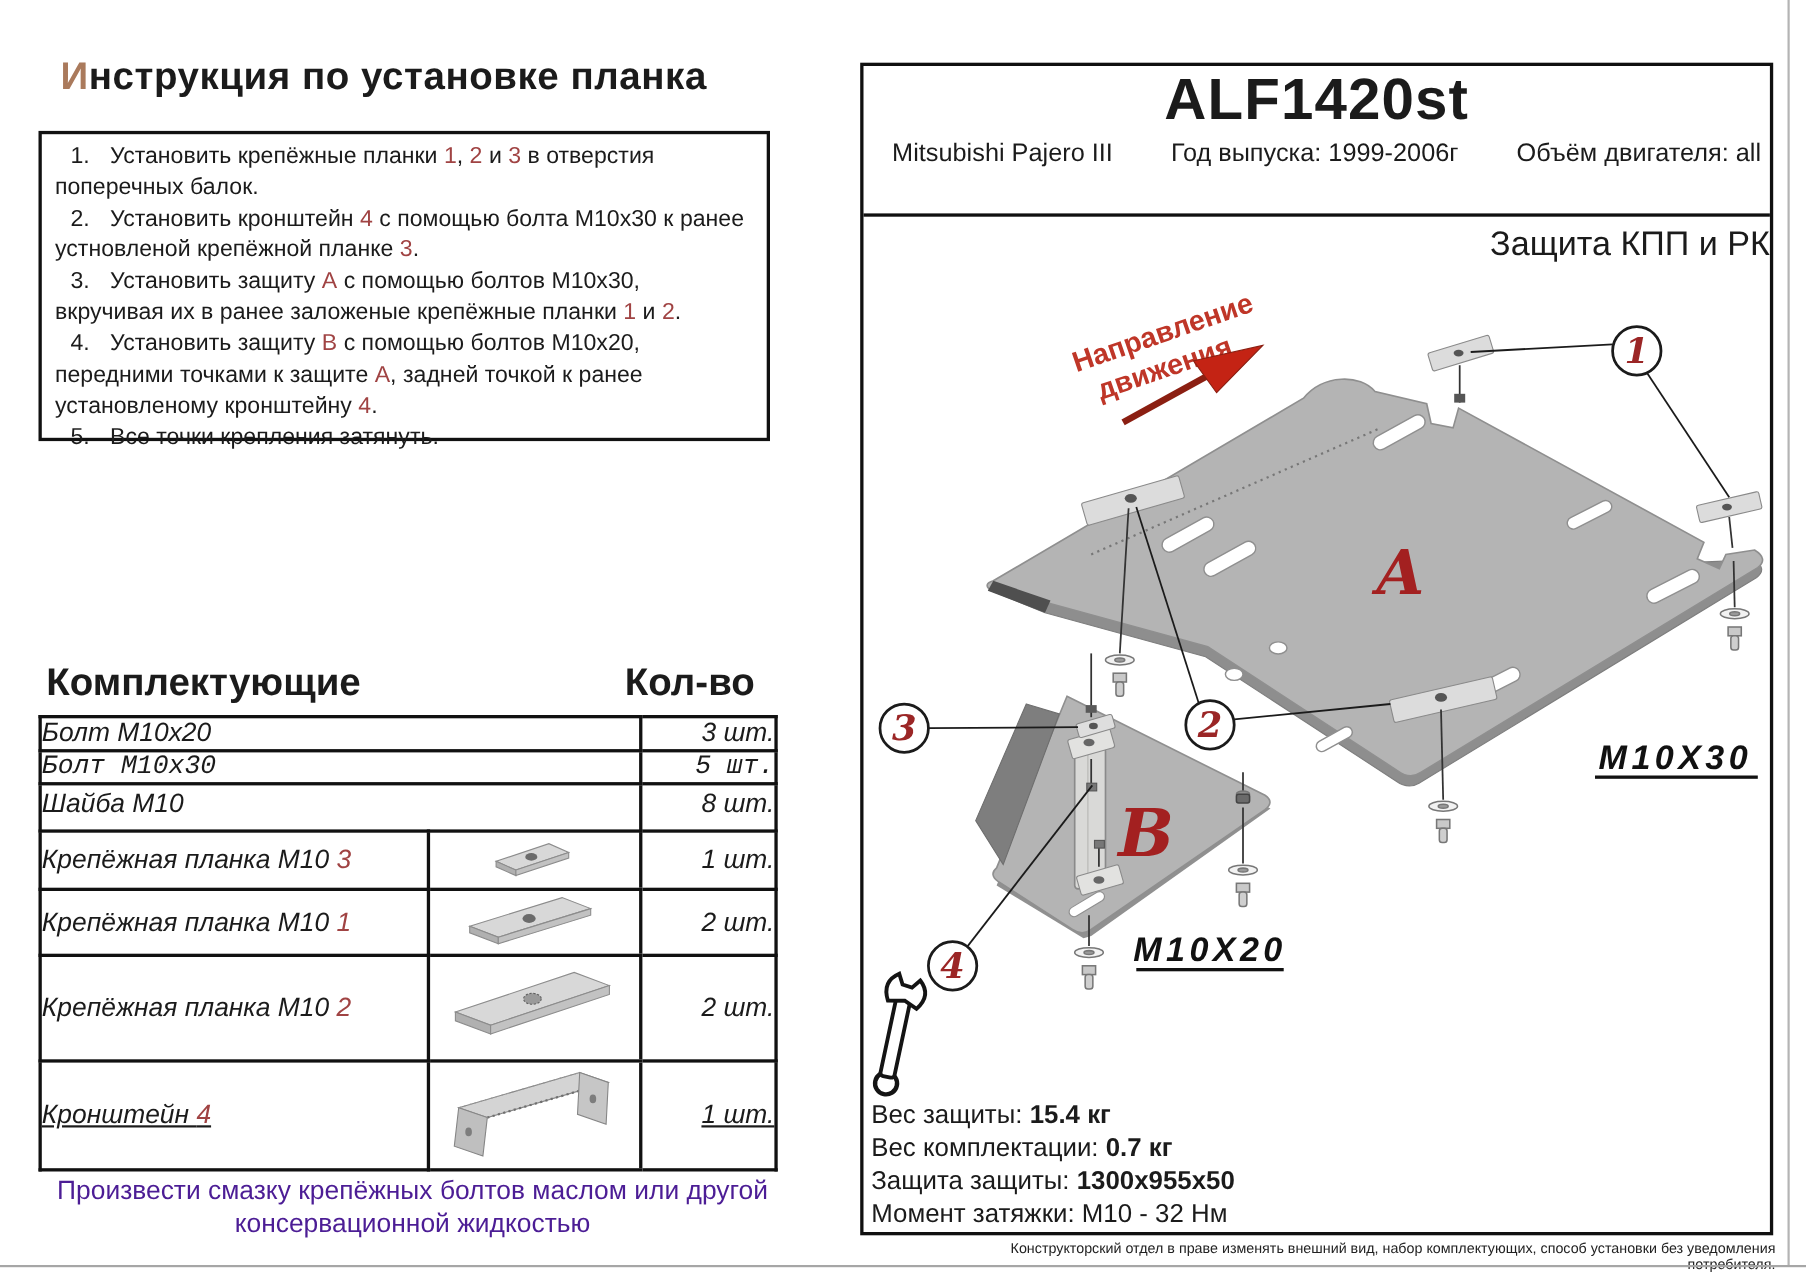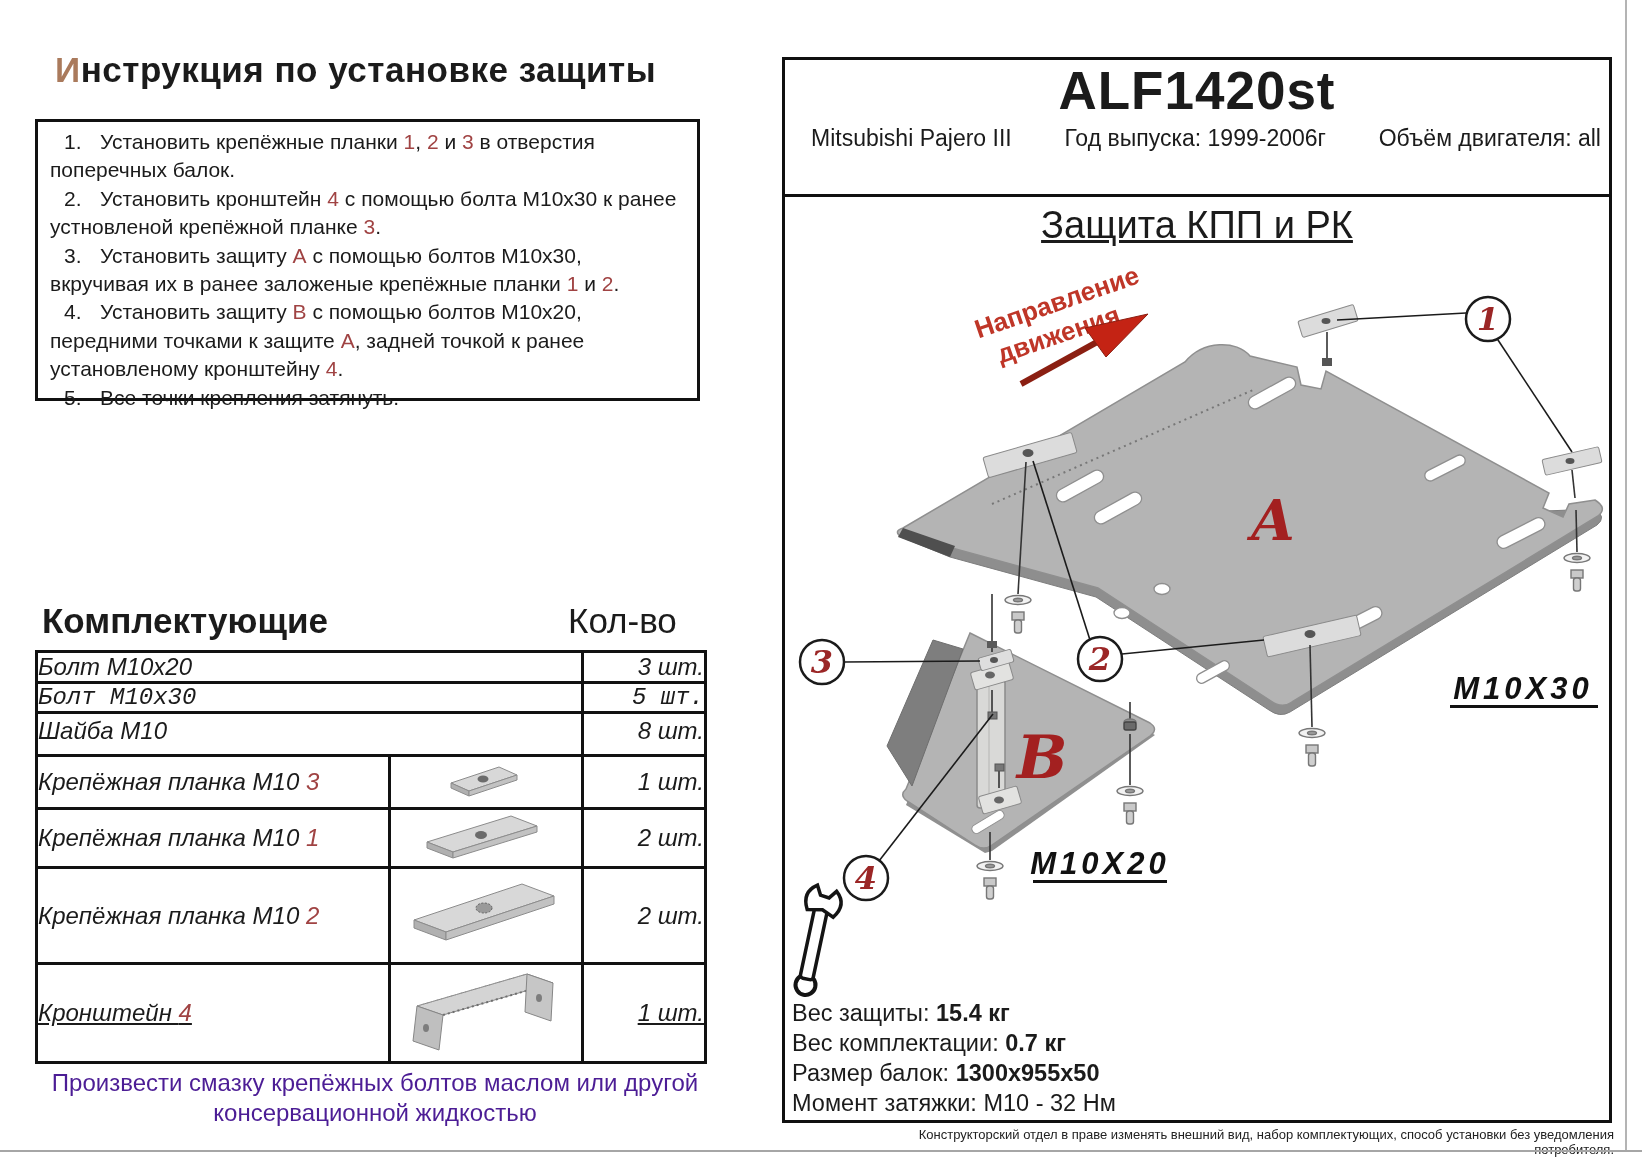--- a/index.html
+++ b/index.html
@@ -58,7 +58,7 @@
 </head>
 <body>
 
-<h1 class="abs doc-title"><span class="accent">И</span><span>нструкция по установке защиты</span></h1>
+<h1 class="abs doc-title"><span class="accent">И</span><span>нструкция по установке планка</span></h1>
 
 <div class="abs instr-box">
   <p class="ins"><span class="inum">1.</span><span><span>Установить крепёжные планки </span><span class="red">1</span><span>, </span><span class="red">2</span><span> и </span><span class="red">3</span><span> в отверстия поперечных балок.</span></span></p>

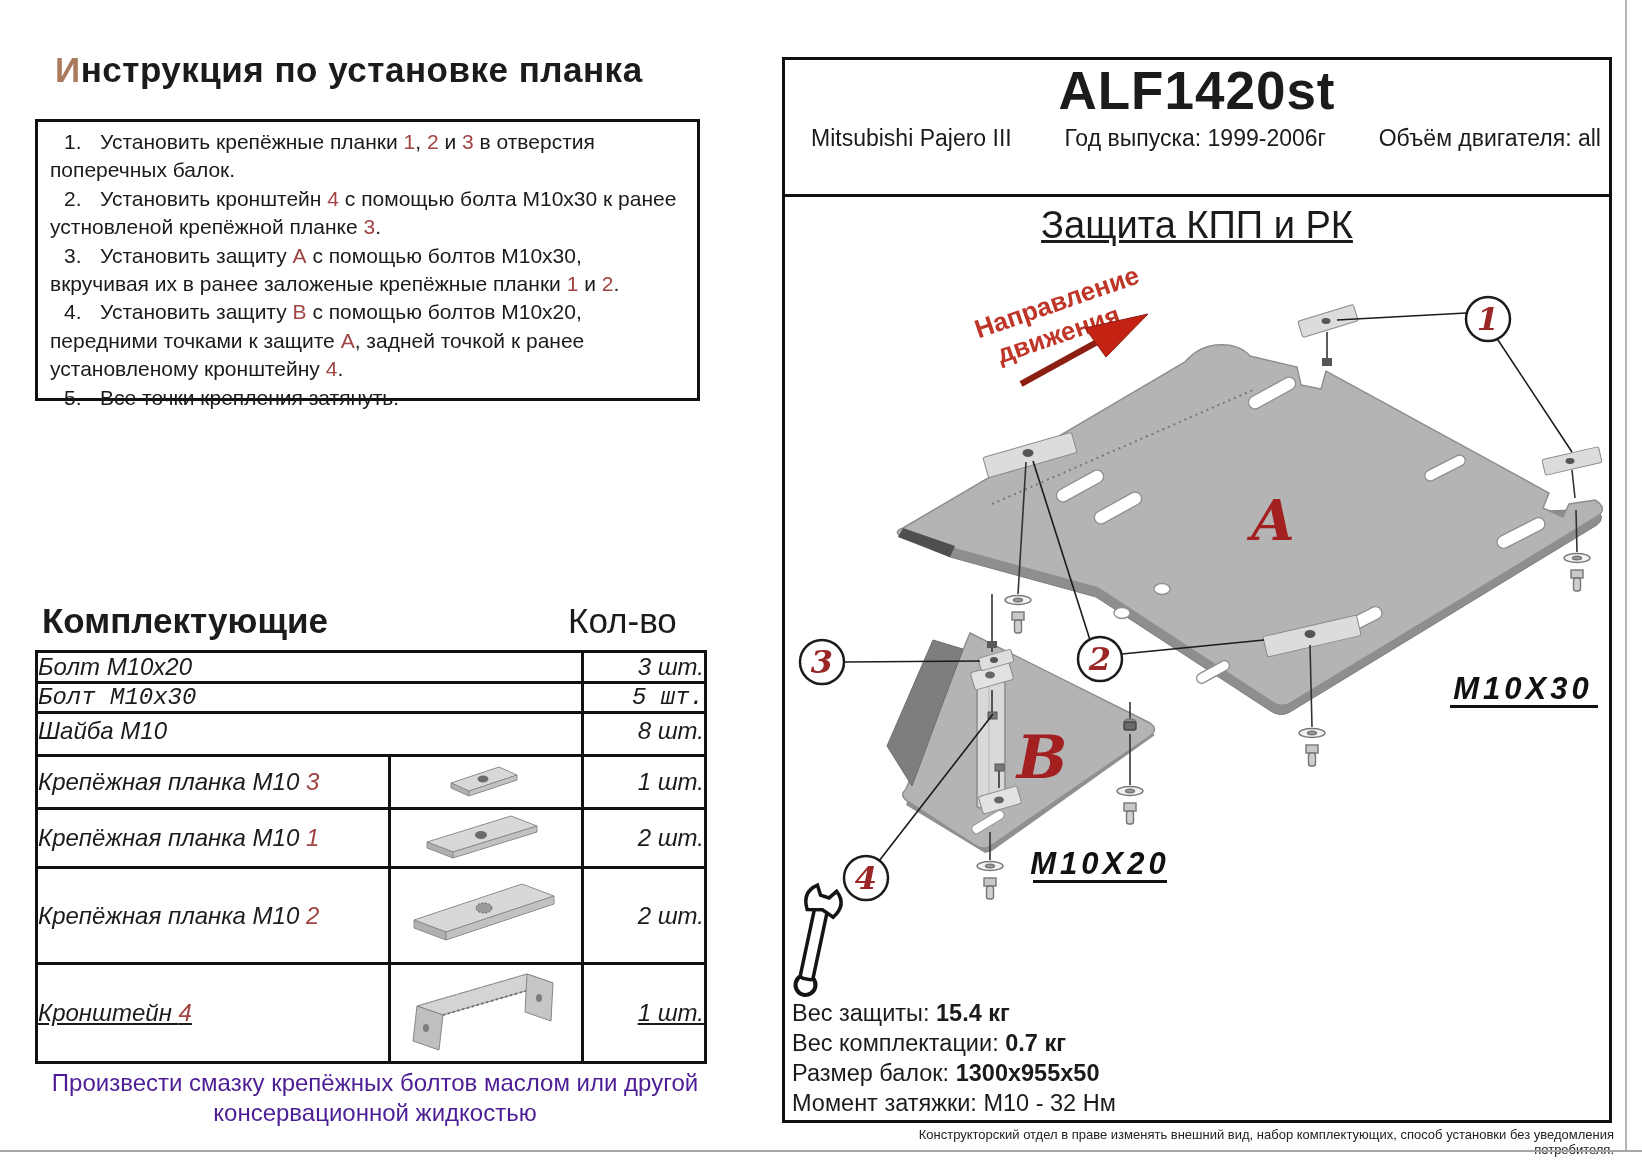--- a/index.html
+++ b/index.html
@@ -37,7 +37,7 @@
   .hdr-code{margin:6px 0 0 0;text-align:center;font-size:53px;font-weight:bold;line-height:50px;letter-spacing:1px;}
   .hdr-sub{display:flex;justify-content:space-between;align-items:baseline;
            padding:9px 8px 0 26px;font-size:23px;}
-  .drawing-title{margin:7px 0 0 0;text-align:center;font-size:38px;text-decoration:underline;}
+  .drawing-title{margin:7px 0 0 0;text-align:right;font-size:31px;}
 
   .specs{left:792px;top:998px;font-size:23.5px;line-height:30px;}
   .specs b{font-weight:bold;}

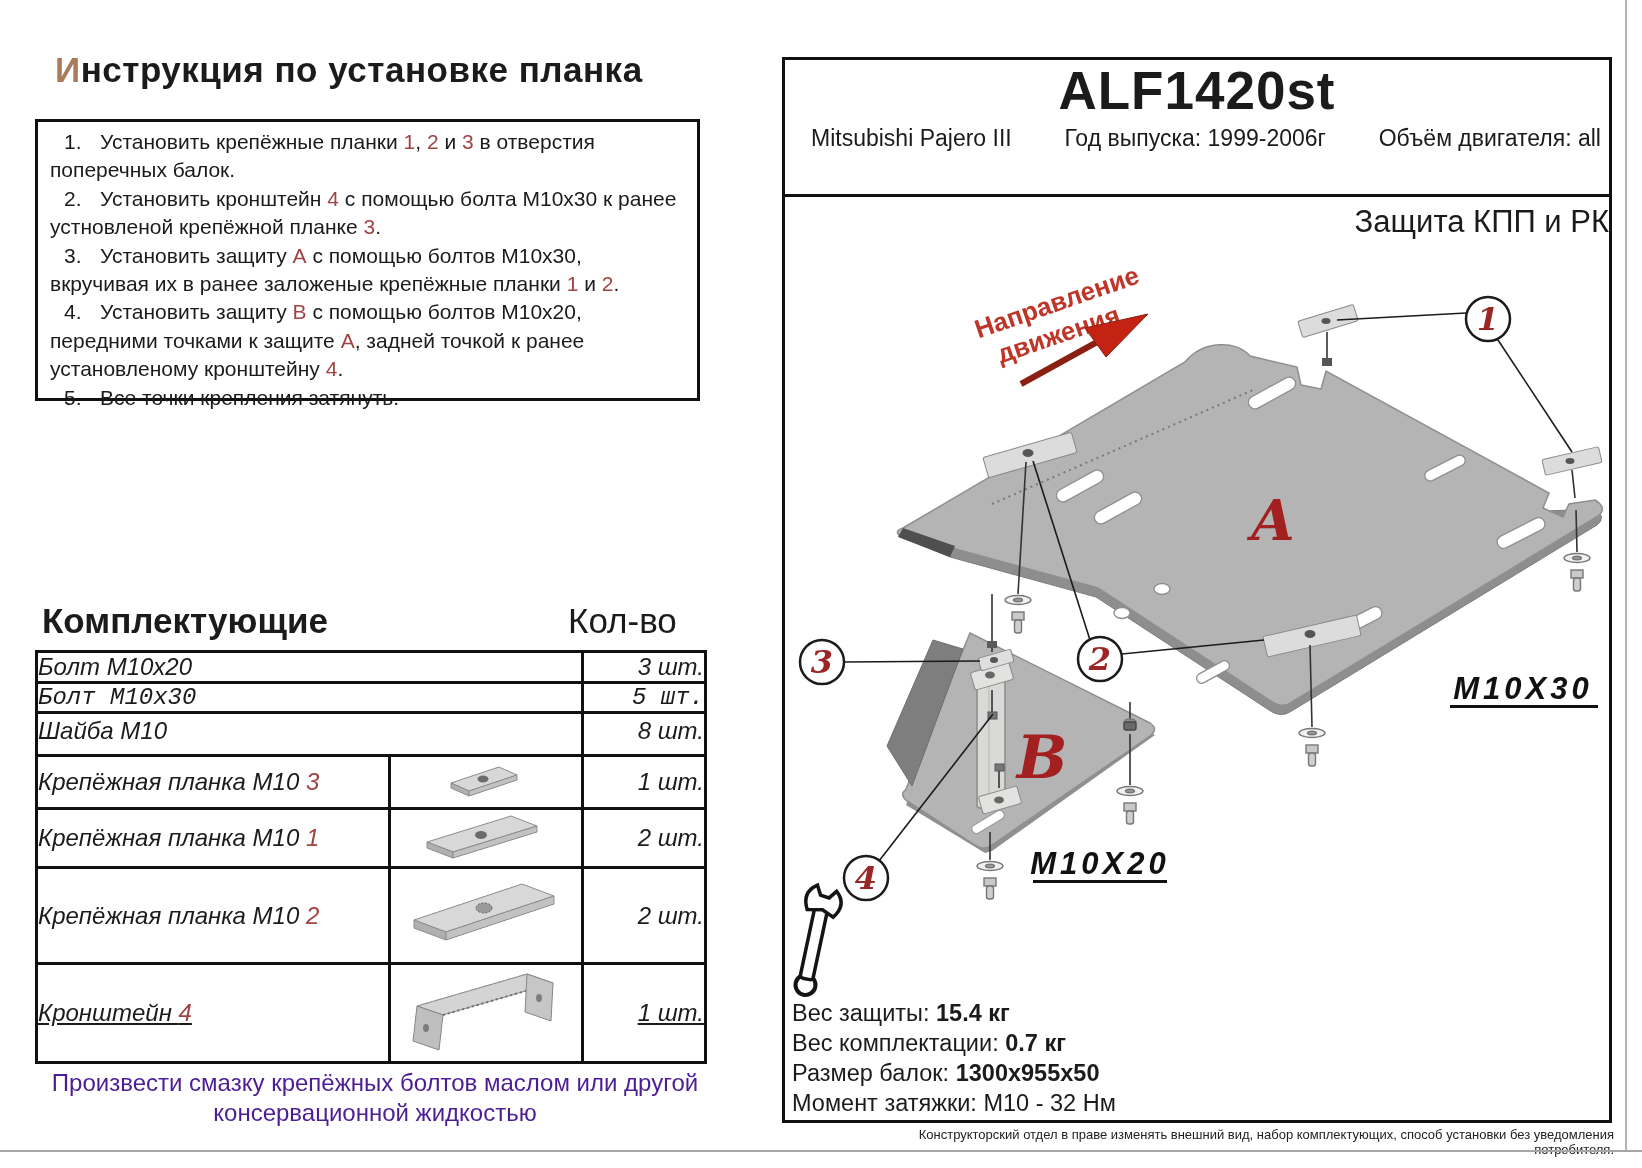--- a/index.html
+++ b/index.html
@@ -18,7 +18,7 @@
   .rnum,.red{color:#a04343;}
 
   .parts-head-name{left:42px;top:601px;font-size:35px;font-weight:bold;margin:0;}
-  .parts-head-qty{left:568px;top:601px;font-size:35px;font-weight:normal;margin:0;}
+  .parts-head-qty{left:568px;top:601px;font-size:35px;font-weight:bold;margin:0;}
 
   table.parts{position:absolute;left:35px;top:650px;width:672px;border-collapse:collapse;}
   table.parts td{border:3px solid #111;font-style:italic;font-size:24px;padding:0;}

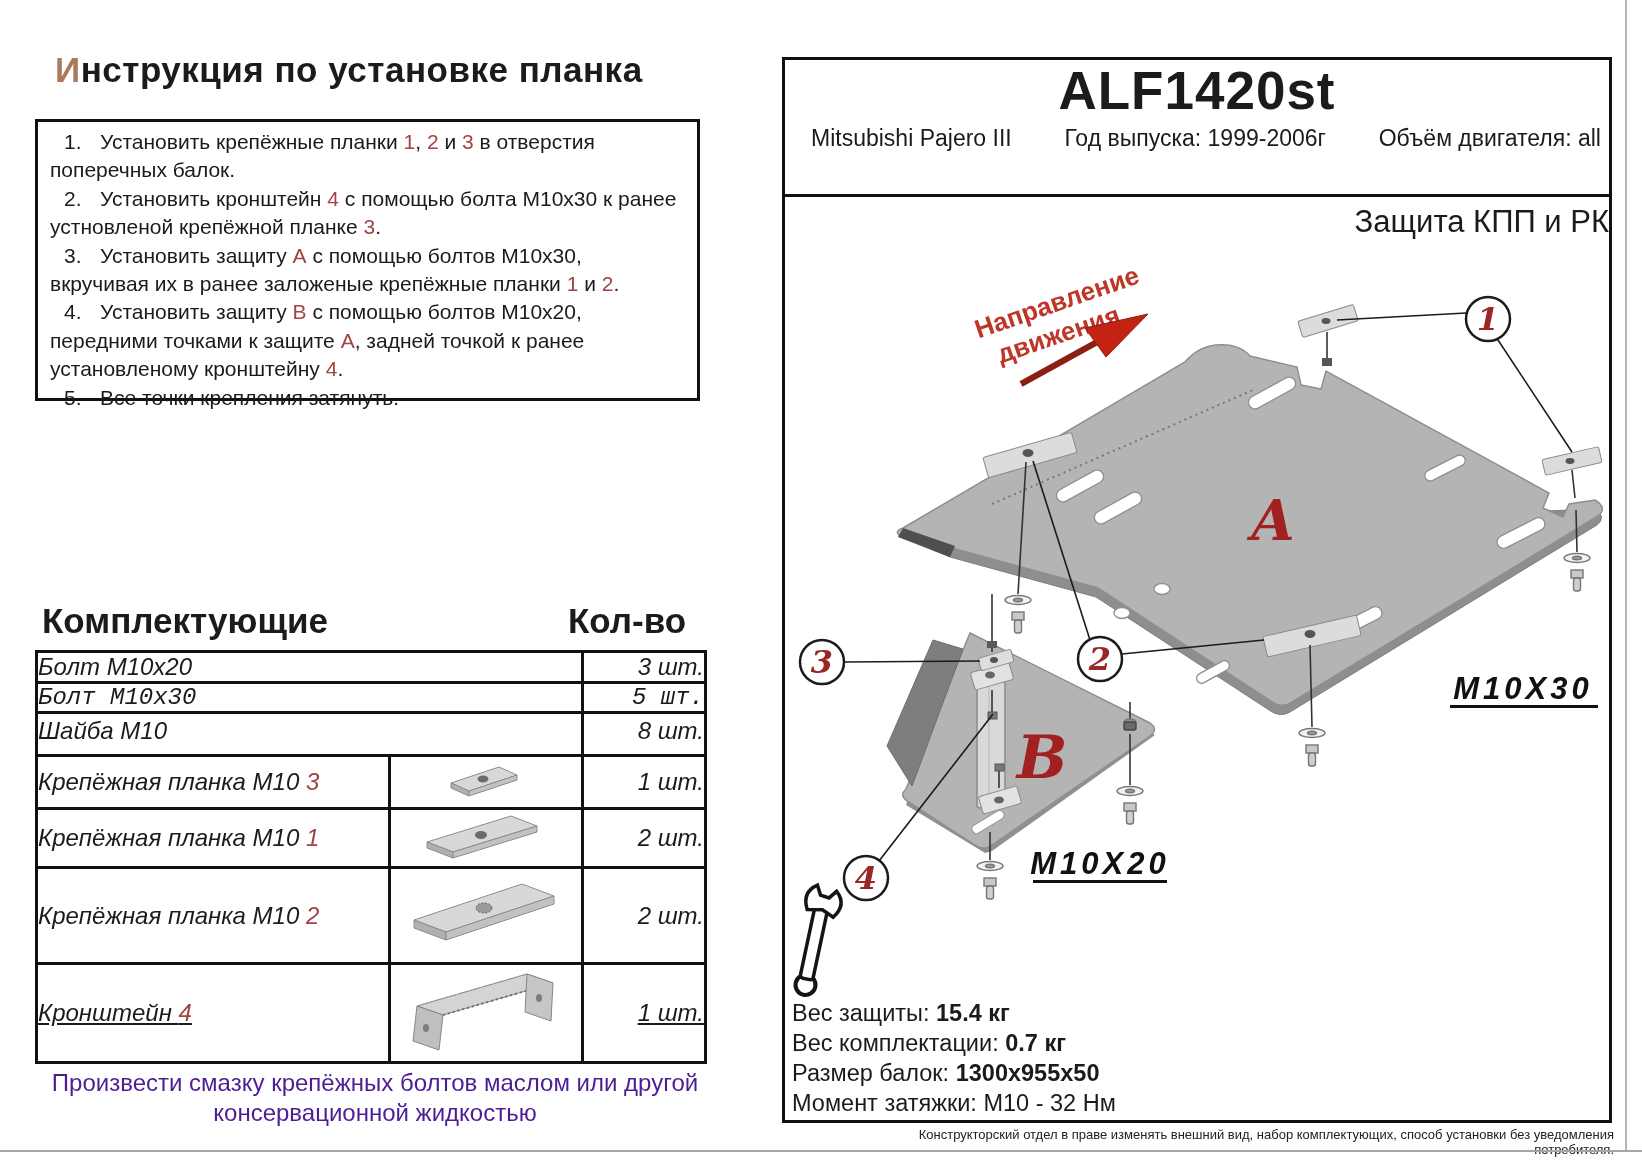--- a/index.html
+++ b/index.html
@@ -320,7 +320,7 @@
 <div class="abs specs">
   <div><span>Вес защиты: </span><b>15.4 кг</b></div>
   <div><span>Вес комплектации: </span><b>0.7 кг</b></div>
-  <div><span>Размер балок: </span><b>1300x955x50</b></div>
+  <div><span>Защита защиты: </span><b>1300x955x50</b></div>
   <div><span>Момент затяжки:  </span><span>М10 - 32 Нм</span></div>
 </div>
 

